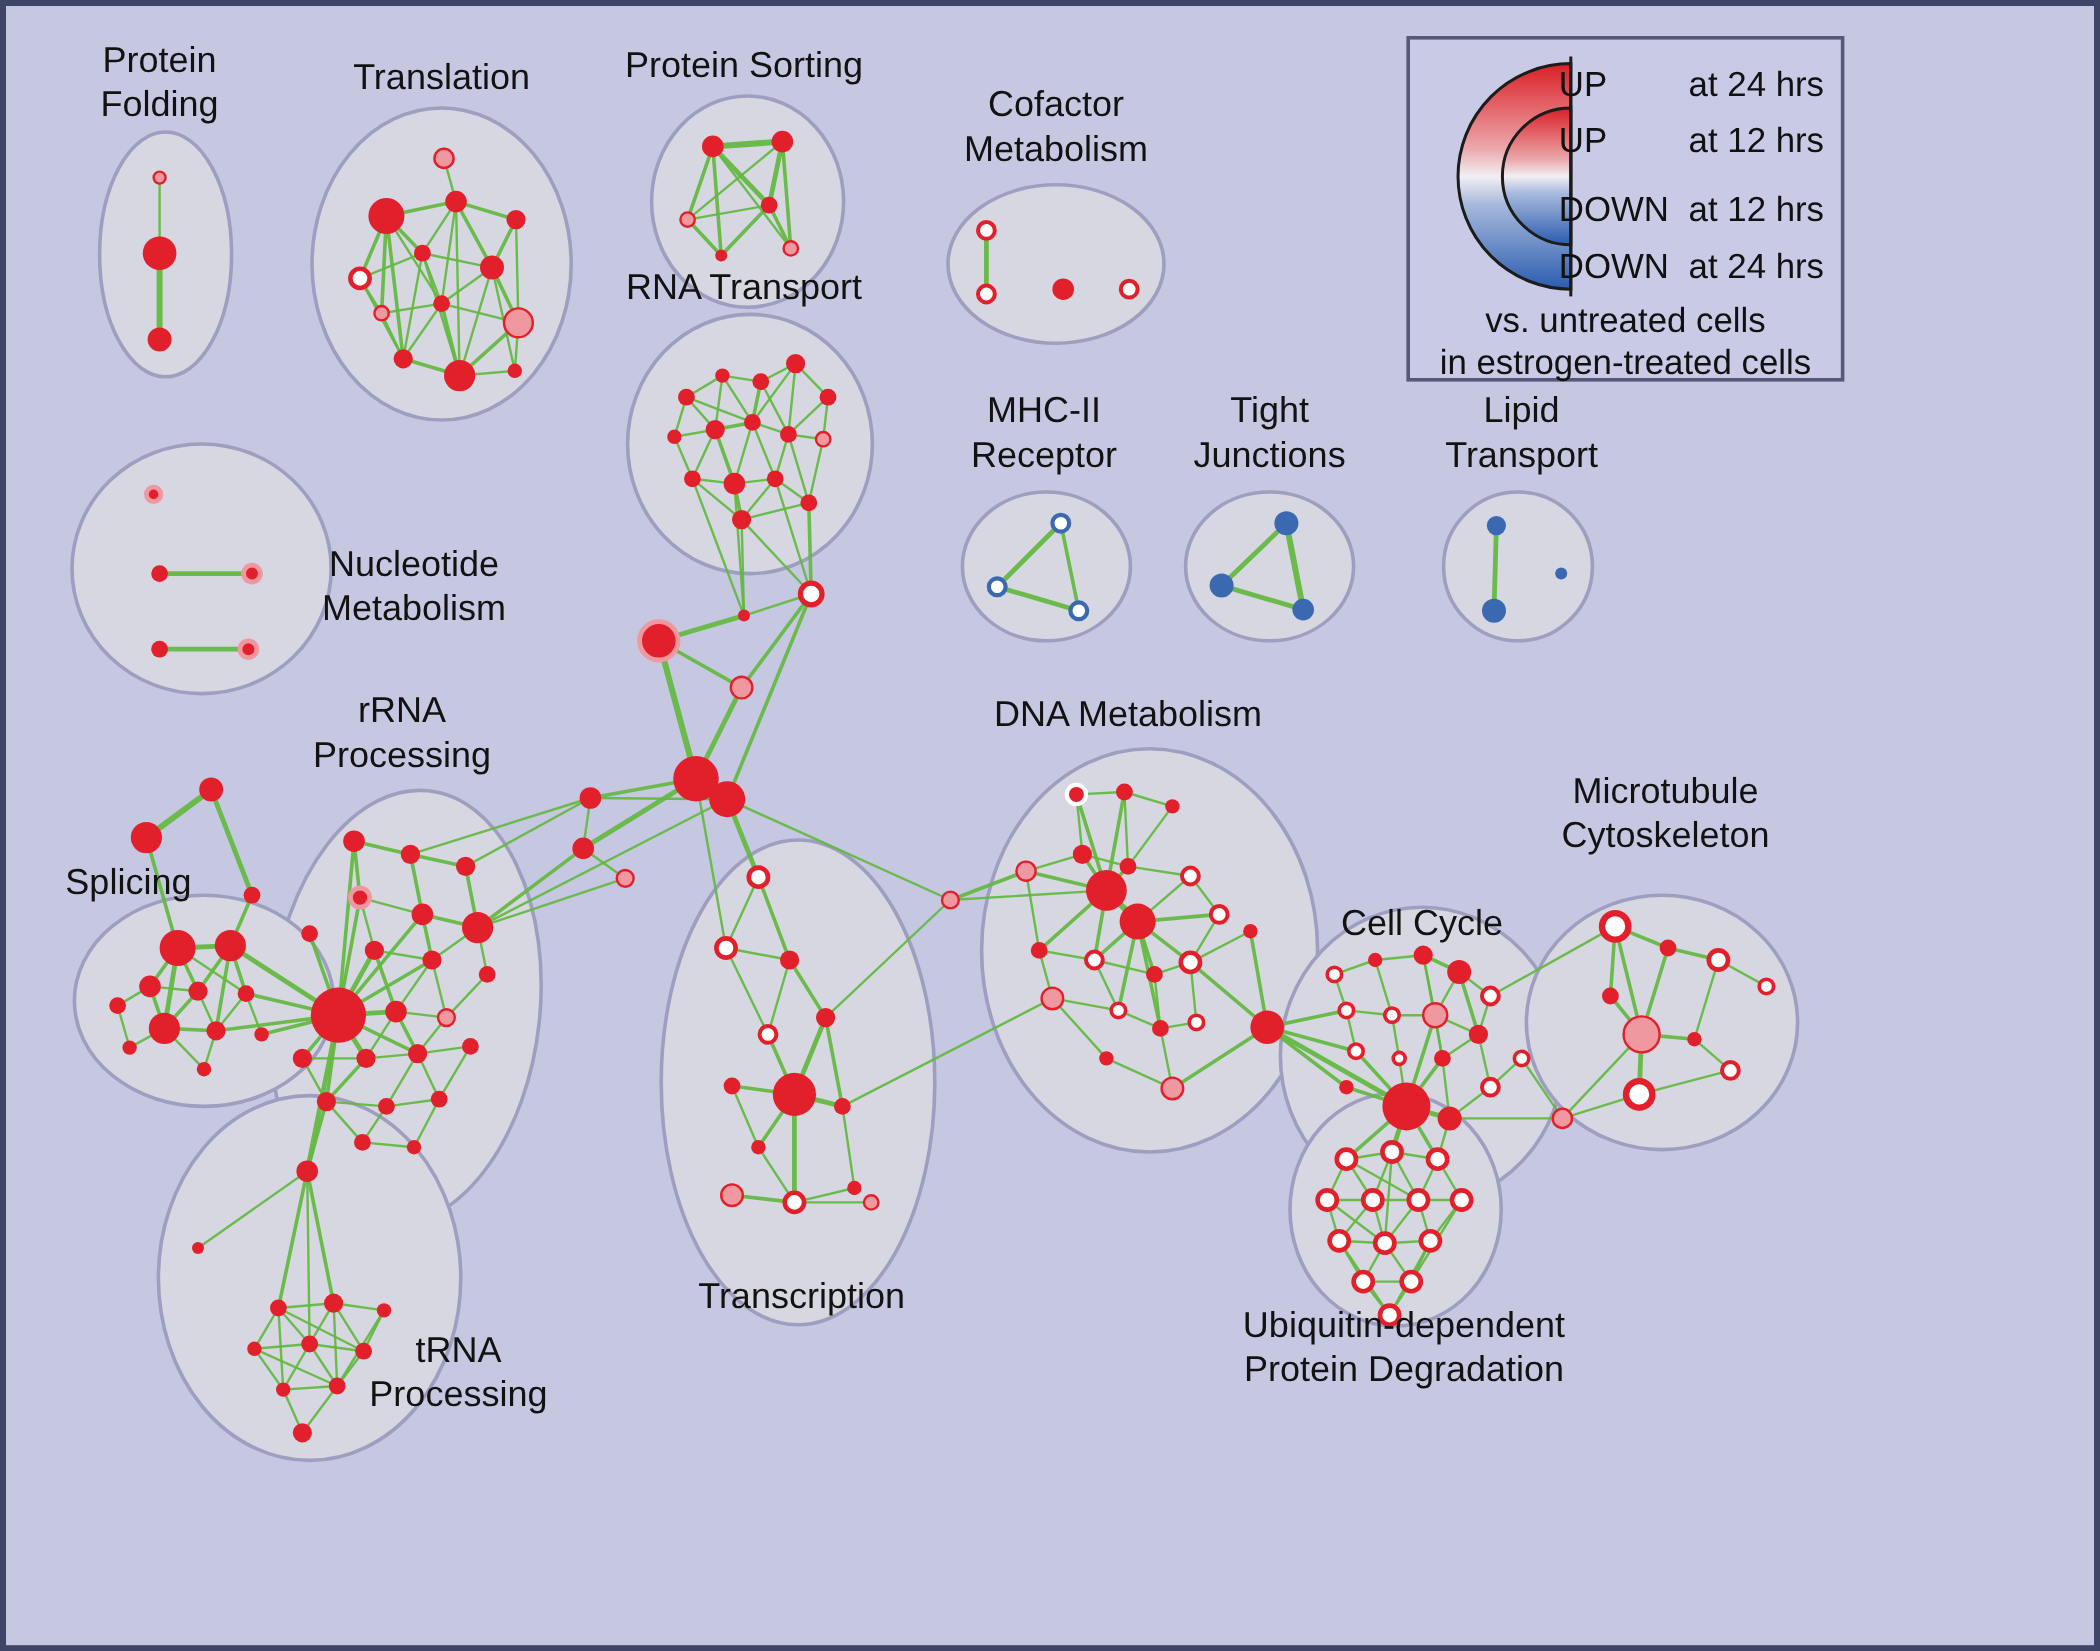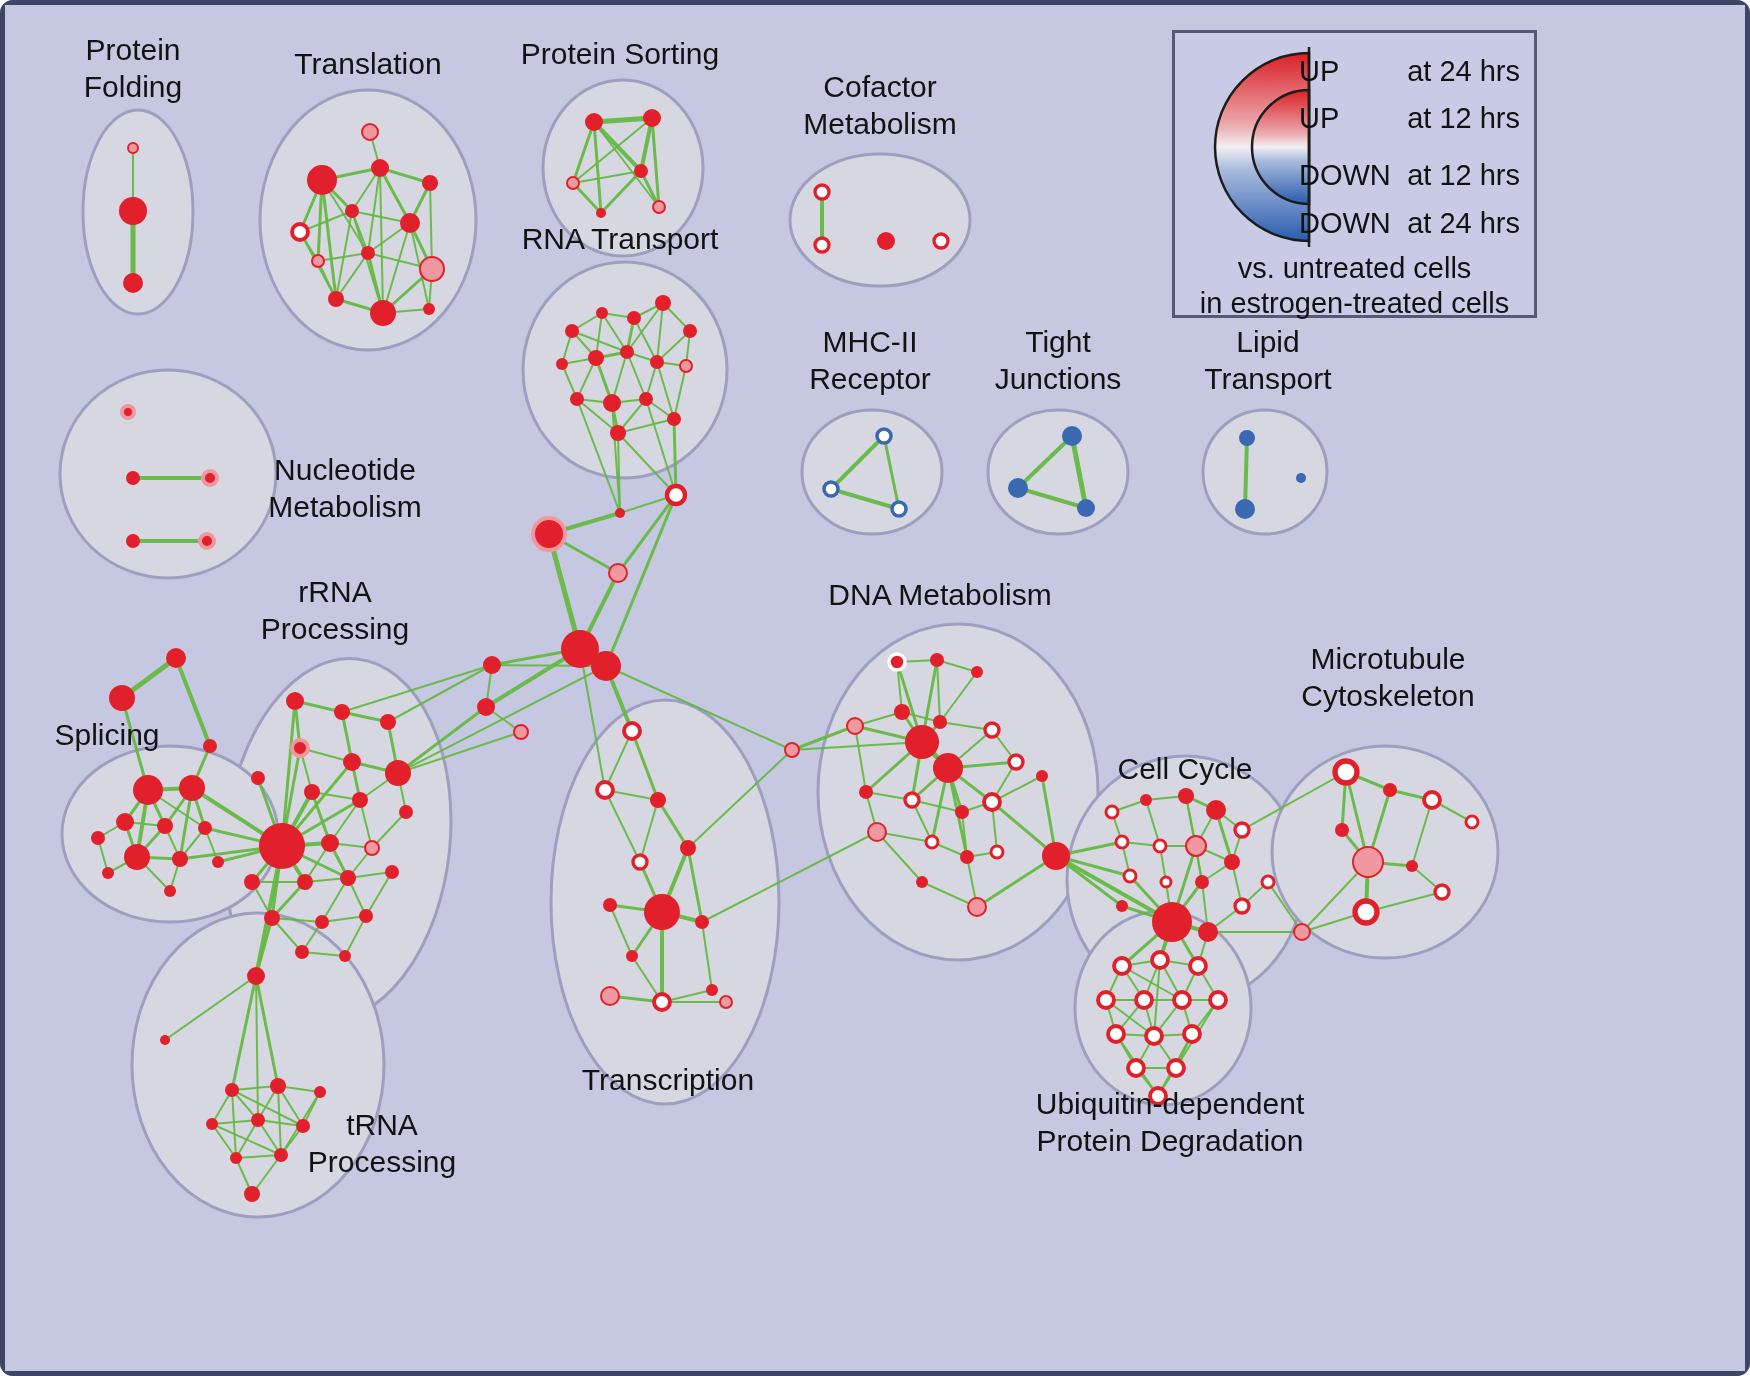--- a/index.html
+++ b/index.html
@@ -3,7 +3,7 @@
 <meta charset="utf-8">
 <style>
   html,body{margin:0;padding:0;background:#ffffff;font-family:"Liberation Sans",sans-serif;}
-  .figure{position:relative;width:1750px;height:1376px;background:#a3a3a3;overflow:hidden;border-radius:13px;}
+  .figure{position:relative;width:1750px;height:1376px;background:#a3a3a3;overflow:hidden;}
   #net{position:absolute;left:0;top:0;width:1750px;height:1376px;display:block;}
   .legend{position:absolute;left:1172px;top:30px;width:365px;height:288px;box-sizing:border-box;
           border:3px solid #535977;background:#c9cbe6;}

